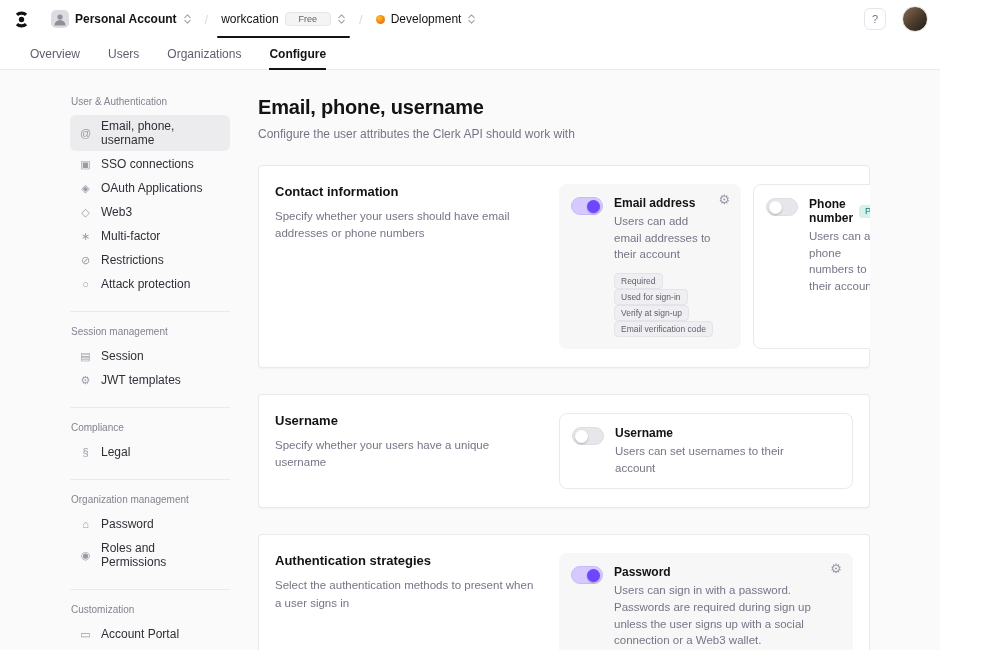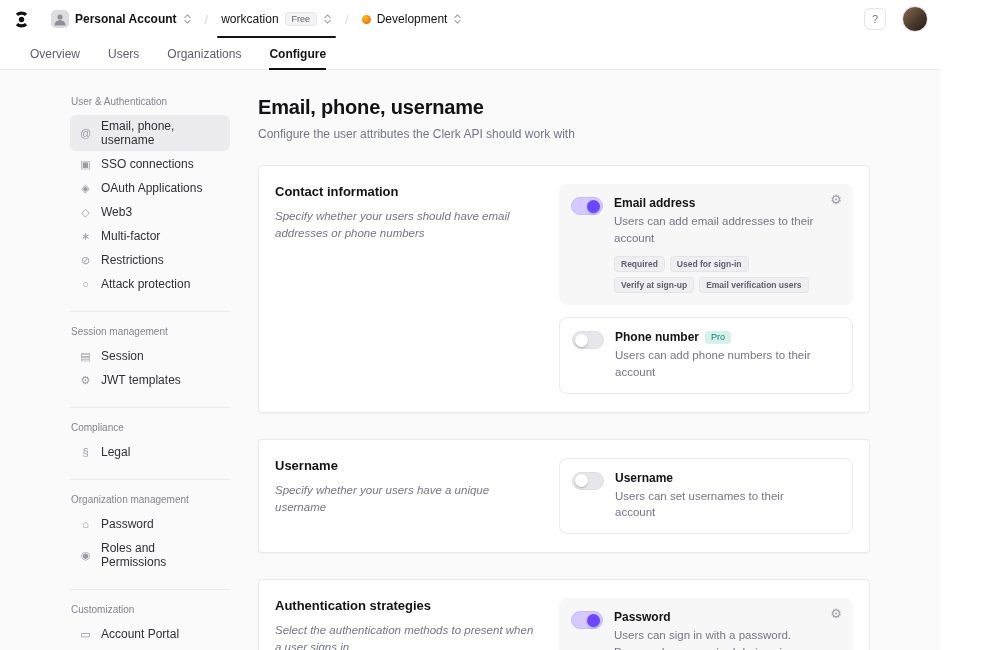--- a/index.html
+++ b/index.html
@@ -16,7 +16,7 @@
   .active-crumb::after { content:""; position:absolute; left:2px; right:2px; bottom:0; height:2px; background:#131316; border-radius:1px; }
   .slash { color:#DCDCE1; font-size:13px; padding:0 1px; }
   .mini-avatar { display:flex; }
-  .pill { font-size:9px; background:#F4F4F5; border:1px solid #E6E6EA; color:#5E5F6E; padding:1px 6px; border-radius:4px; }
+  .pill { font-size:9px; background:#F4F4F5; border:1px solid #E6E6EA; color:#5E5F6E; padding:1px 13px; border-radius:4px; }
   .env-dot { width:9px; height:9px; border-radius:50%; background:radial-gradient(circle at 35% 30%, #FBBF24, #EA580C); flex-shrink:0; }
   .caret { display:flex; opacity:.9; }
   .topbar-spacer { flex:1; }

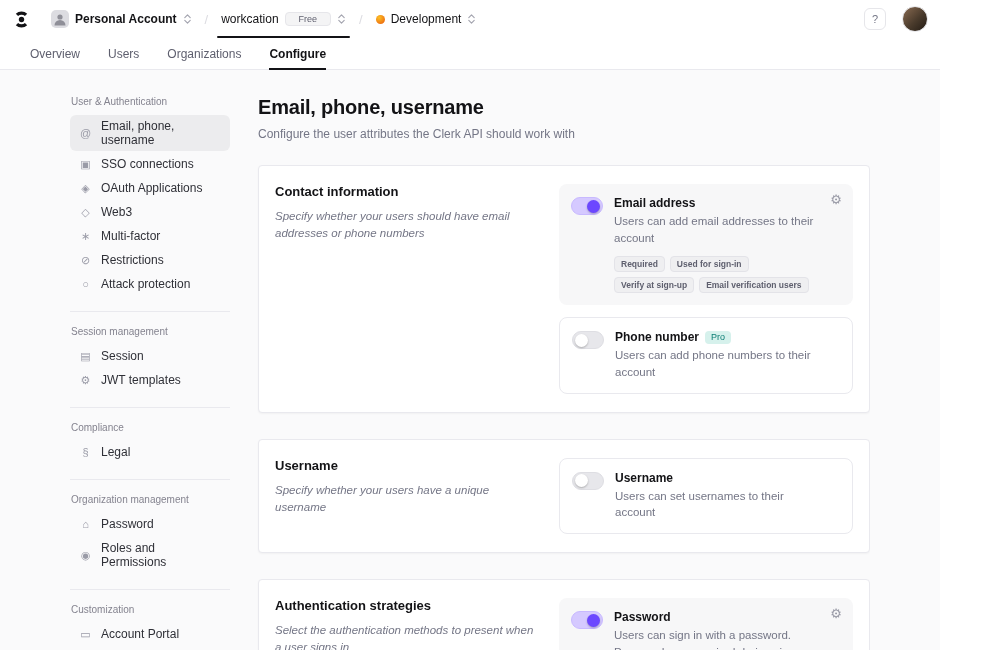--- a/index.html
+++ b/index.html
@@ -49,7 +49,7 @@
   .card-left { width:262px; flex-shrink:0; }
   .card-title { font-size:13px; font-weight:700; margin-bottom:9px; color:#131316; }
   .card-desc { font-size:11.5px; color:#747686; line-height:1.5;font-style:italic; }
-  .card-right { flex:1; display:flex; flex-direction:column; gap:12px; min-width:0; }
+  .card-right { flex:1; display:flex; flex-direction:row; gap:12px; min-width:0; }
 
   .setting { border-radius:8px; padding:12px; display:flex; gap:11px; position:relative; align-items:flex-start; }
   .setting.gray { background:#F7F7F8; }

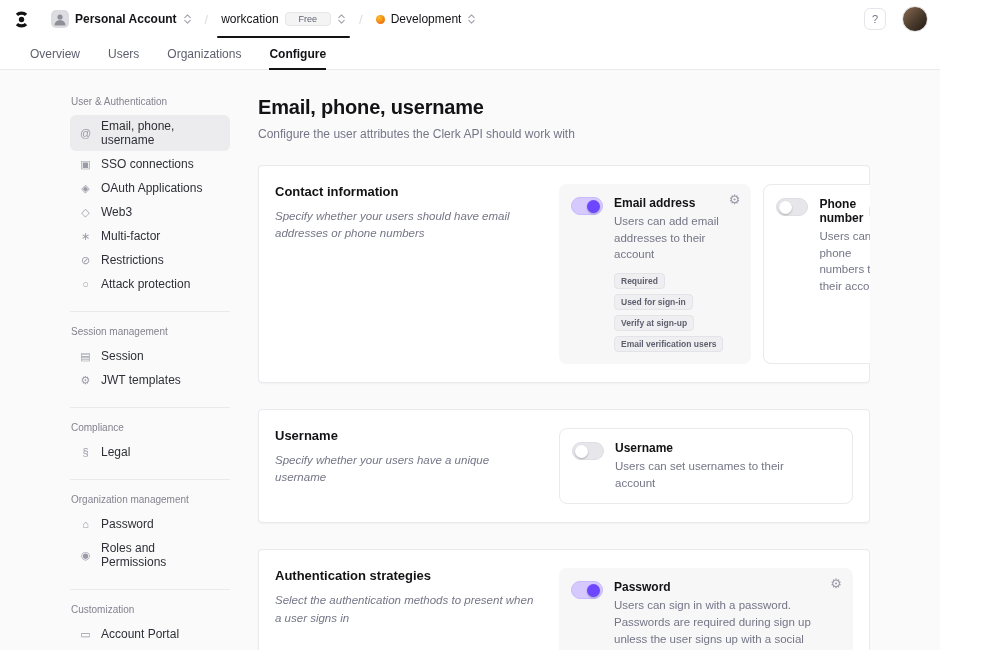--- a/index.html
+++ b/index.html
@@ -48,7 +48,7 @@
   .card { background:#fff; border:1px solid #E9E9EE; border-radius:4px; padding:18px 16px; display:flex; gap:22px; margin-bottom:26px; box-shadow:0 1px 2px rgba(25,28,33,0.04); }
   .card-left { width:262px; flex-shrink:0; }
   .card-title { font-size:13px; font-weight:700; margin-bottom:9px; color:#131316; }
-  .card-desc { font-size:11.5px; color:#747686; line-height:1.5;font-style:italic; }
+  .card-desc { font-size:11.5px; color:#747686; line-height:1.5; }
   .card-right { flex:1; display:flex; flex-direction:row; gap:12px; min-width:0; }
 
   .setting { border-radius:8px; padding:12px; display:flex; gap:11px; position:relative; align-items:flex-start; }

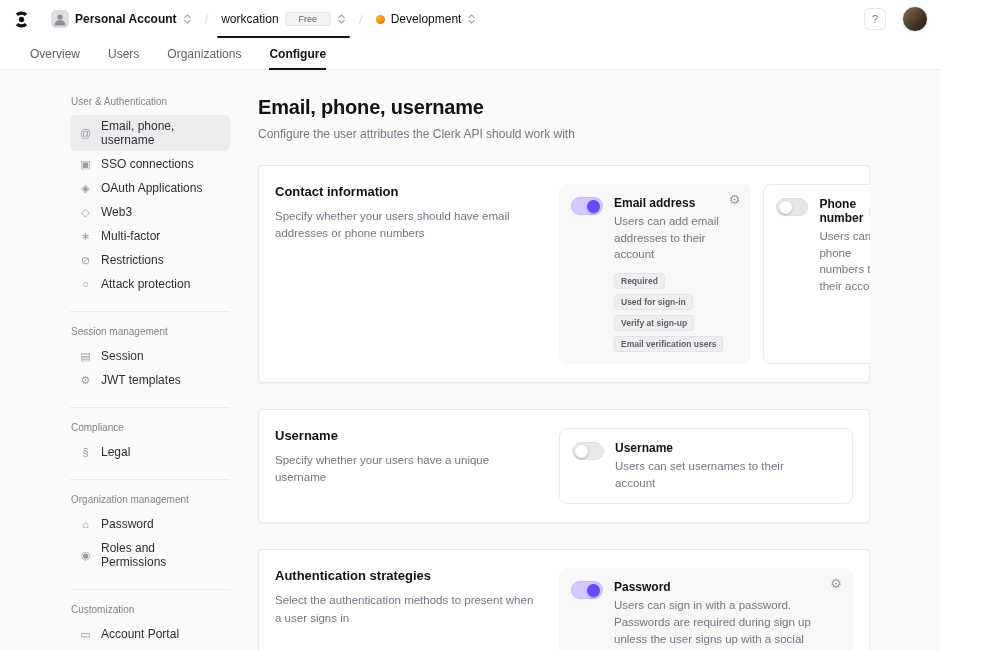--- a/index.html
+++ b/index.html
@@ -61,7 +61,7 @@
   .setting-body { flex:1; min-width:0; padding-right:16px; }
   .setting-title { font-size:12px; font-weight:700; color:#131316; display:flex; align-items:center; gap:6px; }
   .setting-desc { font-size:11.5px; color:#747686; line-height:1.45; margin-top:3px; }
-  .badges { display:flex; flex-wrap:wrap; gap:5px; margin-top:10px;font-weight:bold; }
+  .badges { display:flex; flex-wrap:wrap; margin-top:10px; }
   .badge { font-size:8.5px; color:#5E5F6E; background:#EFEFF1; border:1px solid #E3E3E8; padding:2px 6px; border-radius:4px; white-space:nowrap; }
   .pro-badge { font-size:9px; font-weight:400; color:#0C7D74; background:#D6F1EC; padding:1.5px 6px; border-radius:4px; }
   .gear { position:absolute; top:9px; right:11px; font-size:13px; color:#9A9BA7; cursor:pointer; line-height:1; }

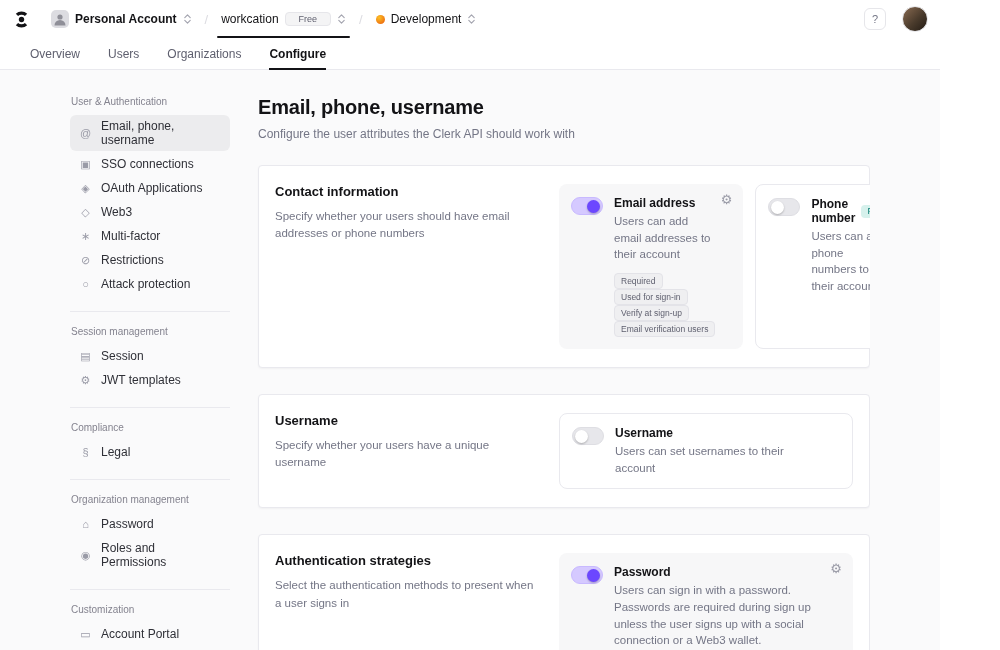--- a/index.html
+++ b/index.html
@@ -229,7 +229,7 @@
                 <span class="badge">Required</span>
                 <span class="badge">Used for sign-in</span>
                 <span class="badge">Verify at sign-up</span>
-                <span class="badge">Email verification users</span>
+                <span class="badge">Email verification code</span>
               </div>
             </div>
             <span class="gear">⚙</span>

